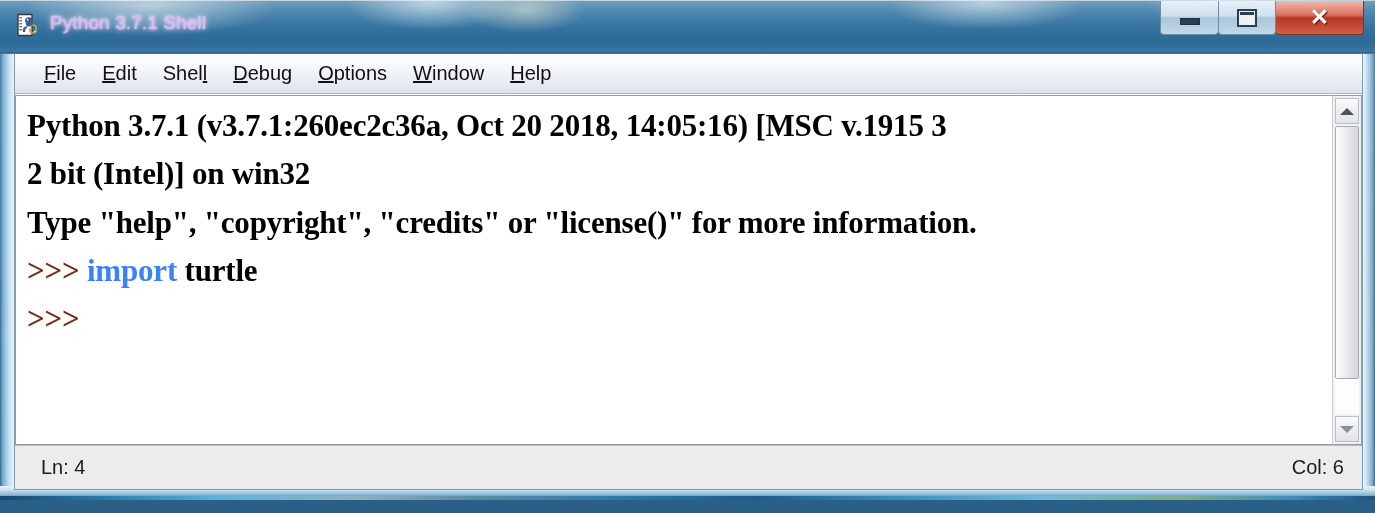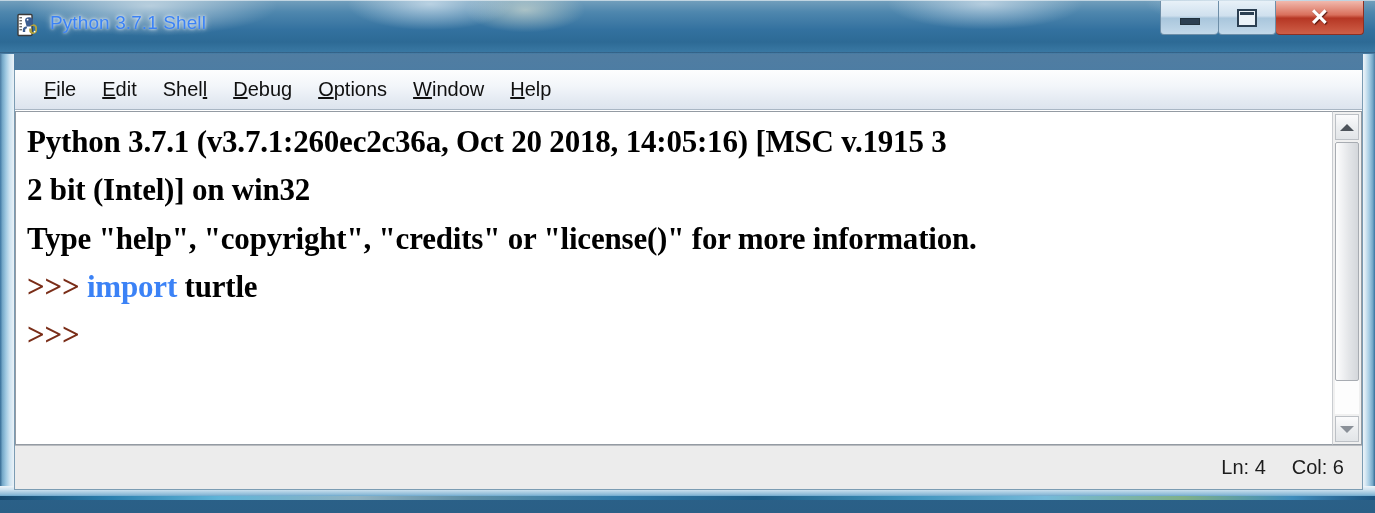--- a/index.html
+++ b/index.html
@@ -117,7 +117,7 @@
     position: absolute;
     left: 50px; top: 12px;
     font-size: 19px;
-    color: #3b82f6;
+    color: #f0abfc;
     letter-spacing: .1px;
     text-shadow: 0 0 3px rgba(255,255,255,.95), 0 0 6px rgba(255,255,255,.8);
     white-space: nowrap;

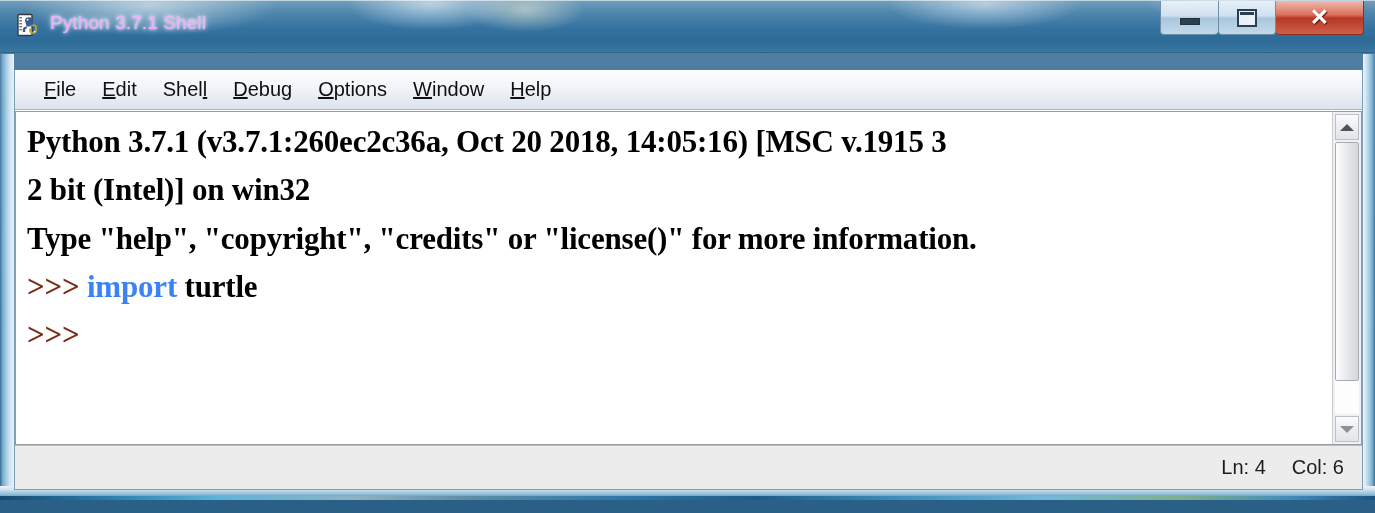--- a/index.html
+++ b/index.html
@@ -193,7 +193,6 @@
     box-sizing: border-box;
     display: flex;
     flex-direction: column;
-    margin-top: 16px;
   }
 
   

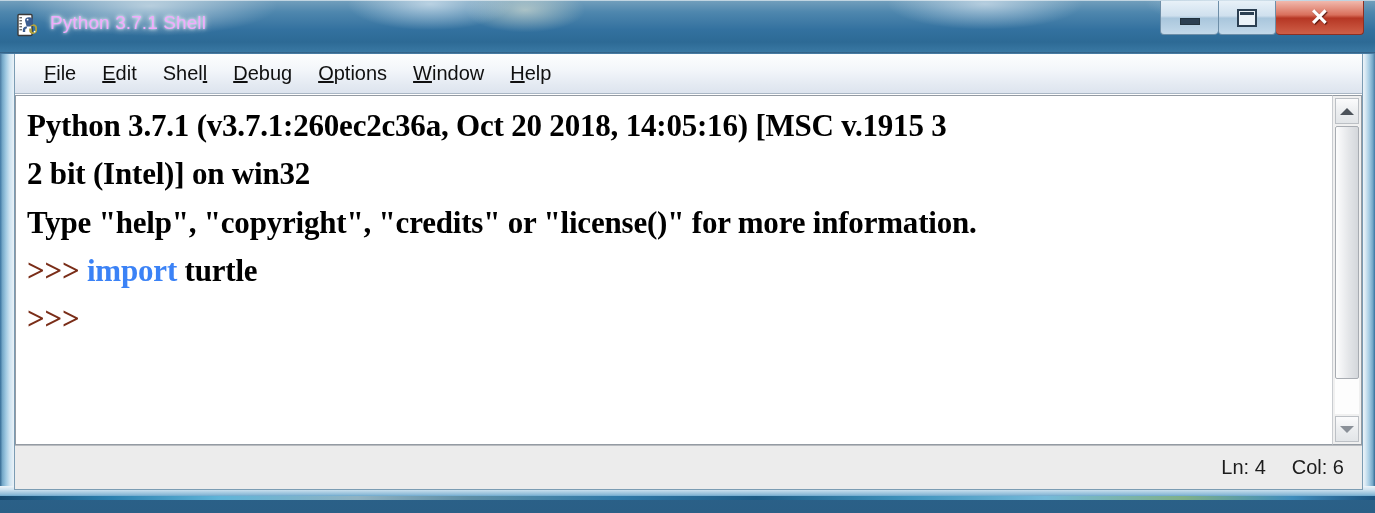--- a/index.html
+++ b/index.html
@@ -298,7 +298,7 @@
     border-top: 1px solid #b9bcc0;
     display: flex;
     align-items: center;
-    justify-content: flex-end;
+    justify-content: space-between;
     padding-right: 18px;
     box-sizing: border-box;
   }

